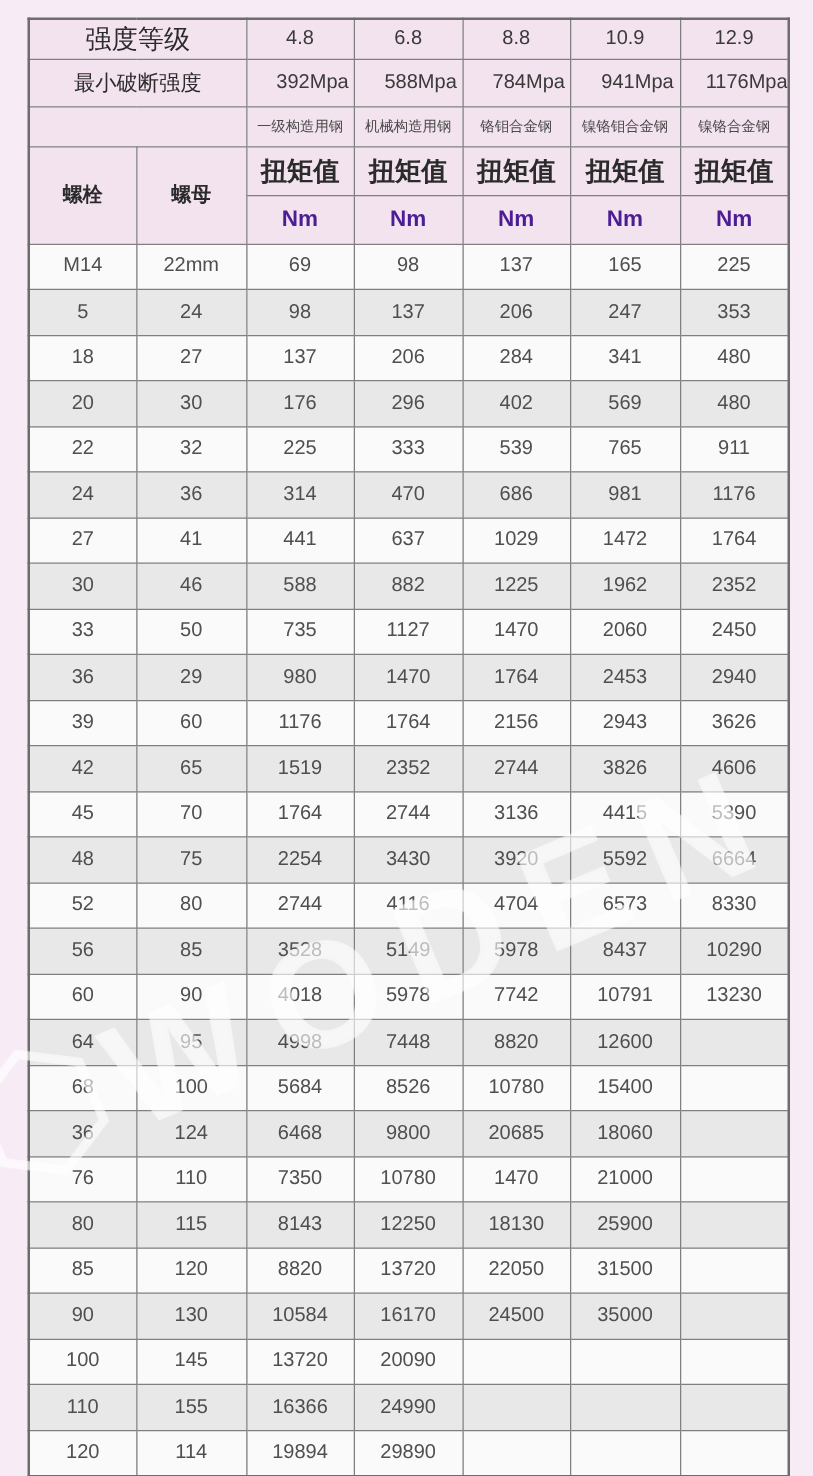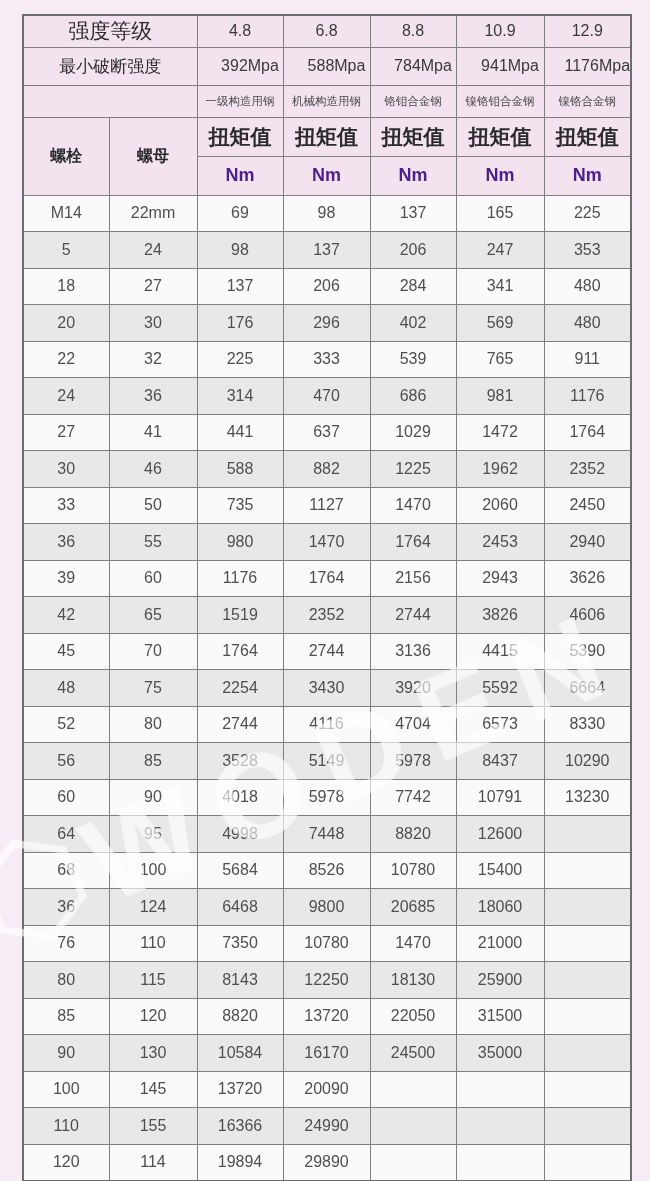--- a/index.html
+++ b/index.html
@@ -199,7 +199,7 @@
       </tr>
       <tr>
         <td>36</td>
-        <td>55</td>
+        <td>29</td>
         <td>980</td>
         <td>1470</td>
         <td>1764</td>

